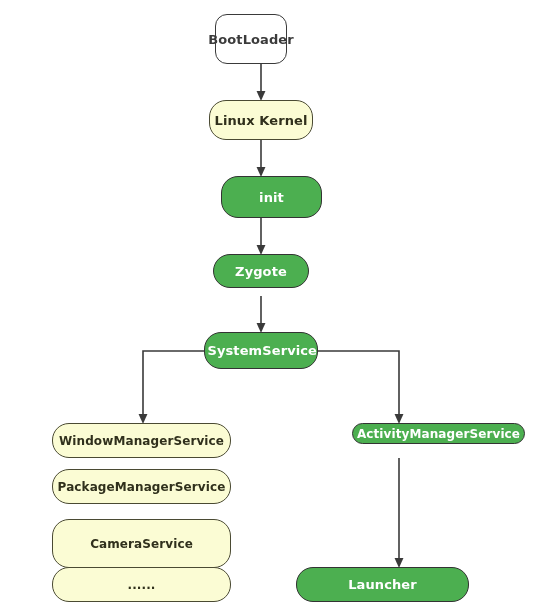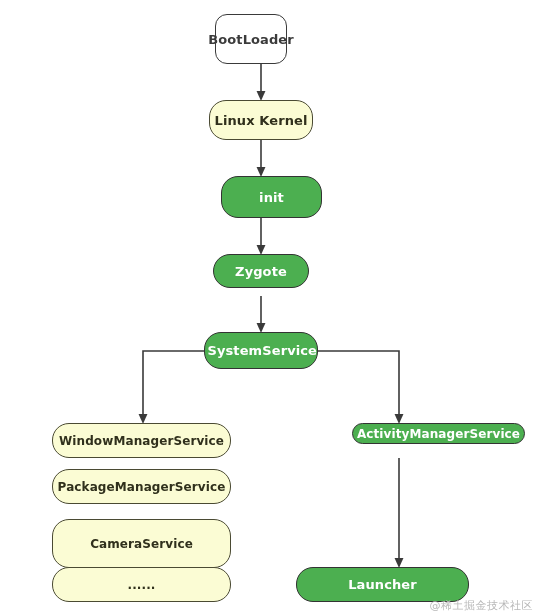--- a/index.html
+++ b/index.html
@@ -130,7 +130,6 @@
       </div>
     </div>
 
-  <div class="watermark">@稀土掘金技术社区</div>
 </div>
 
 </body></html>

